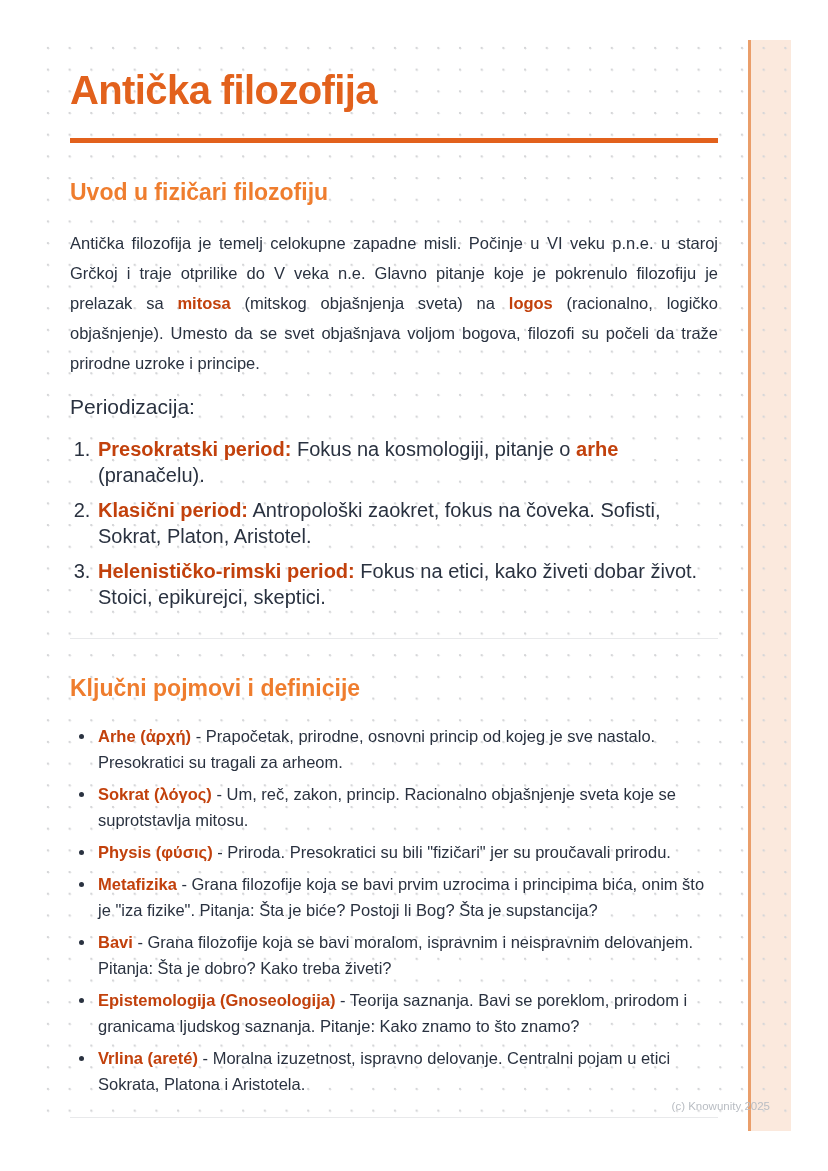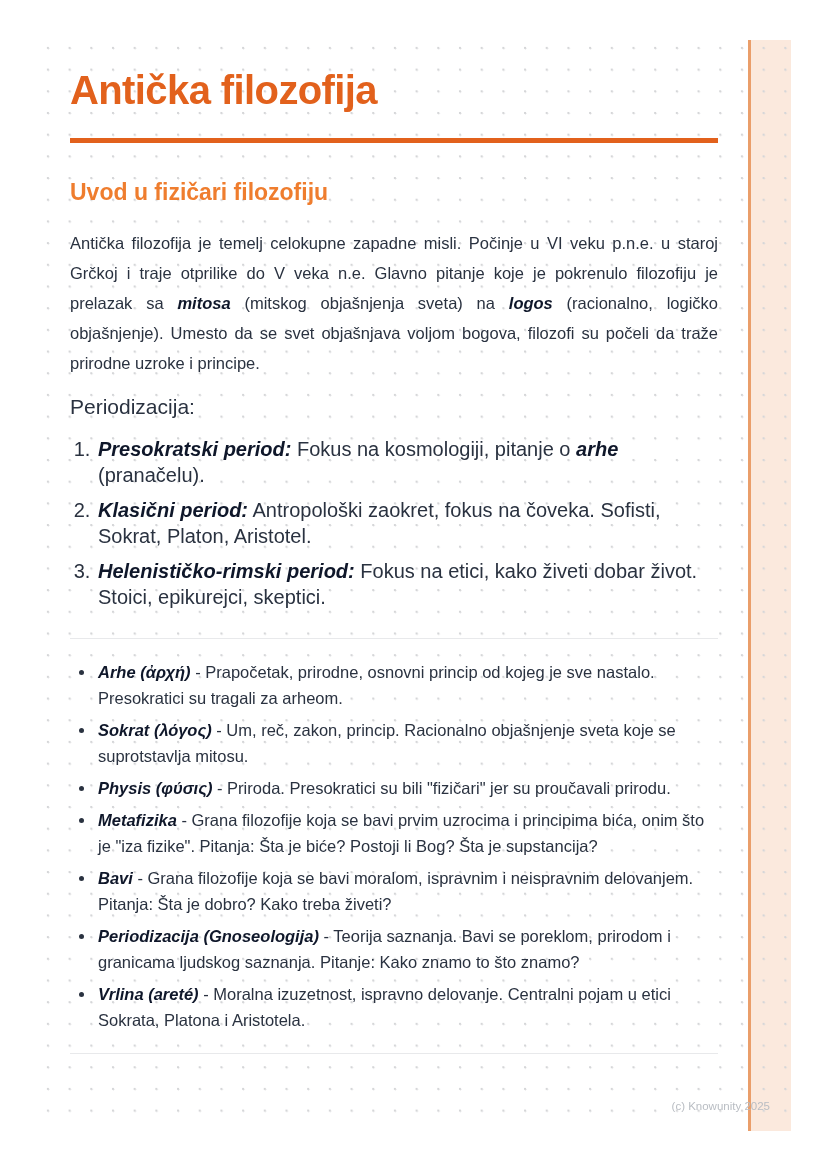--- a/index.html
+++ b/index.html
@@ -80,7 +80,7 @@
     margin: 28px 0 0 0;
   }
   .divider-bottom { margin-top: 20px; }
-  b { font-weight: 700; color: #0f172a; font-style: italic; }
+  b { font-weight: 700; color: #c2410c; }
   .footer-copyright {
     position: absolute;
     top: 1100px; right: 58px;

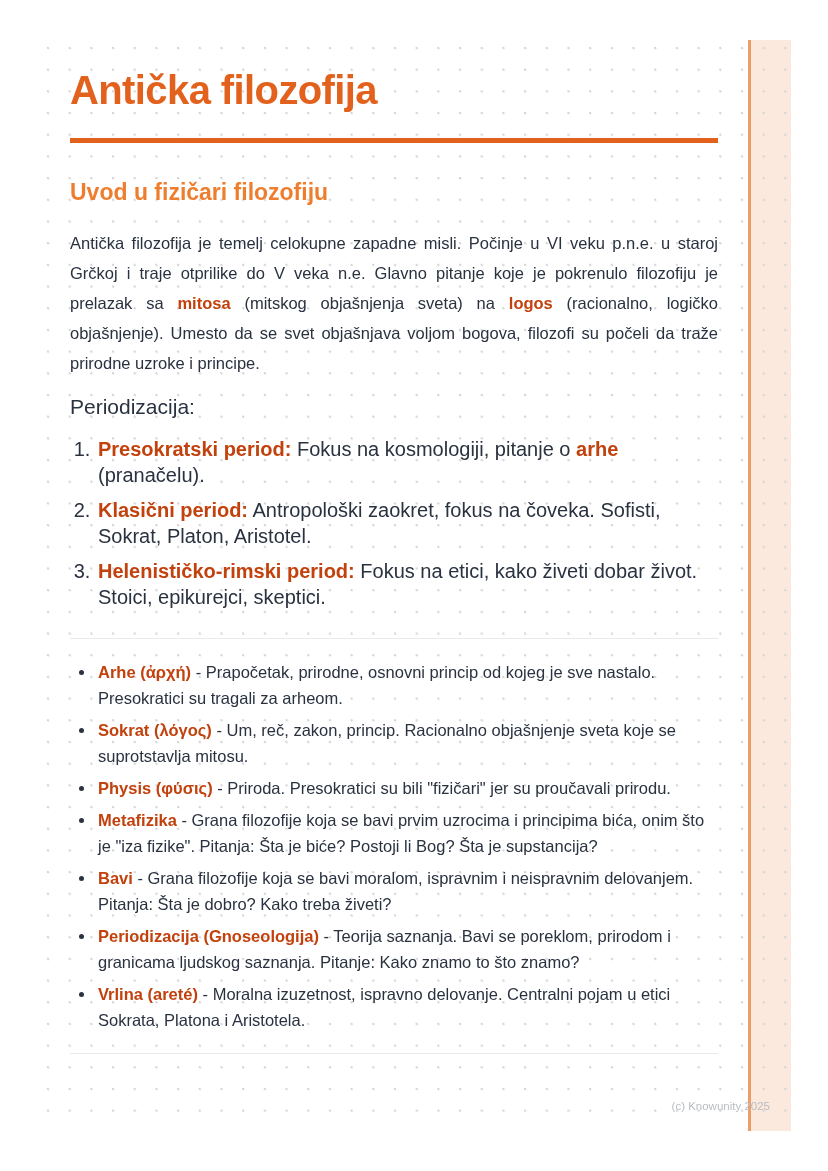--- a/index.html
+++ b/index.html
@@ -116,6 +116,7 @@
 
     <hr class="divider">
 
+    <h2 class="section-heading">Ključni pojmovi i definicije</h2>
 
     <ul class="concepts">
       <li><b>Arhe (ἀρχή)</b><span> - Prapočetak, prirodne, osnovni princip od kojeg je sve nastalo. Presokratici su tragali za arheom.</span></li>

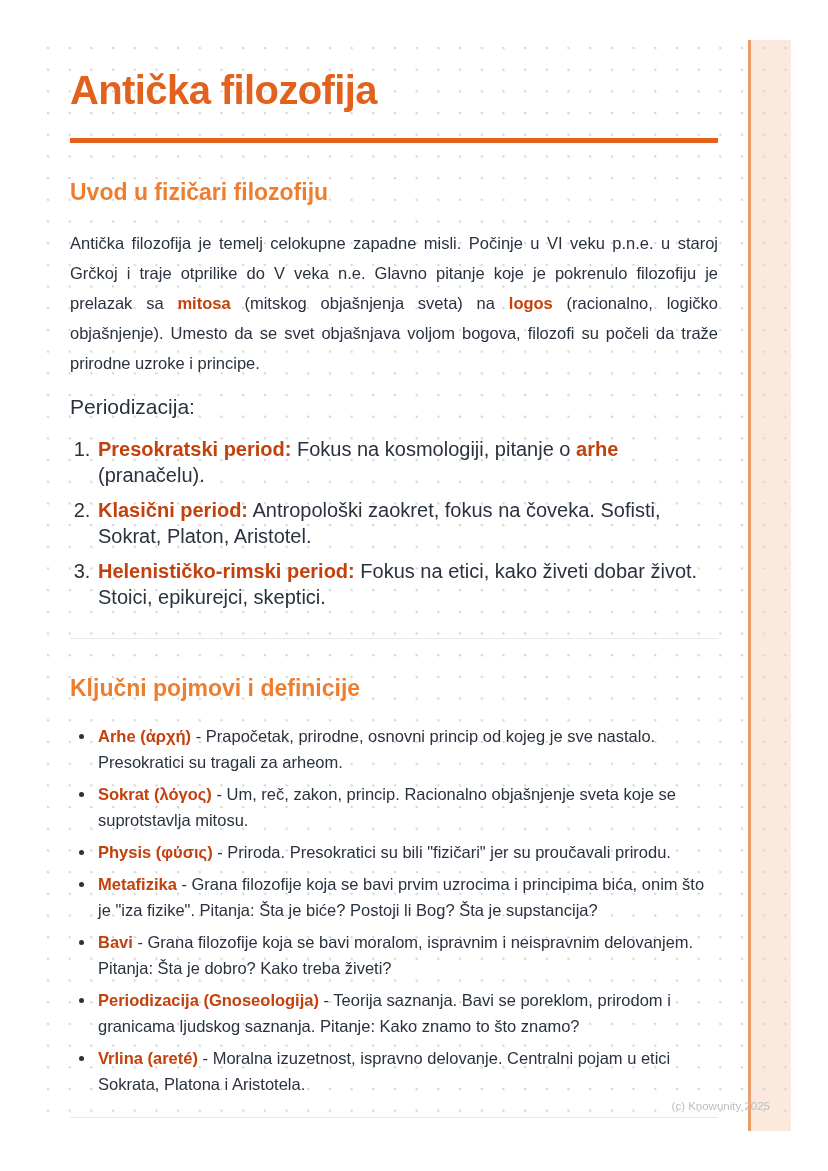--- a/index.html
+++ b/index.html
@@ -124,7 +124,7 @@
       <li><b>Physis (φύσις)</b><span> - Priroda. Presokratici su bili "fizičari" jer su proučavali prirodu.</span></li>
       <li><b>Metafizika</b><span> - Grana filozofije koja se bavi prvim uzrocima i principima bića, onim što je "iza fizike". Pitanja: Šta je biće? Postoji li Bog? Šta je supstancija?</span></li>
       <li><b>Bavi</b><span> - Grana filozofije koja se bavi moralom, ispravnim i neispravnim delovanjem. Pitanja: Šta je dobro? Kako treba živeti?</span></li>
-      <li><b>Periodizacija (Gnoseologija)</b><span> - Teorija saznanja. Bavi se poreklom, prirodom i granicama ljudskog saznanja. Pitanje: Kako znamo to što znamo?</span></li>
+      <li><b>Epistemologija (Gnoseologija)</b><span> - Teorija saznanja. Bavi se poreklom, prirodom i granicama ljudskog saznanja. Pitanje: Kako znamo to što znamo?</span></li>
       <li><b>Vrlina (areté)</b><span> - Moralna izuzetnost, ispravno delovanje. Centralni pojam u etici Sokrata, Platona i Aristotela.</span></li>
     </ul>
 

